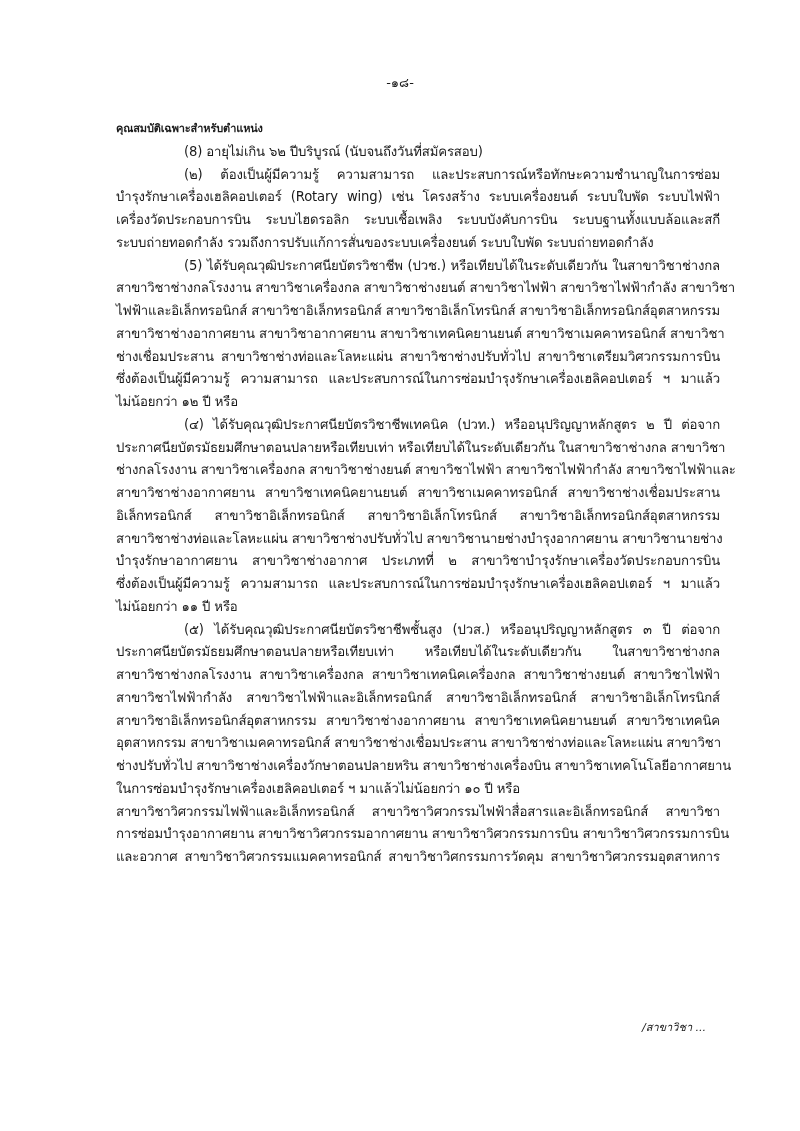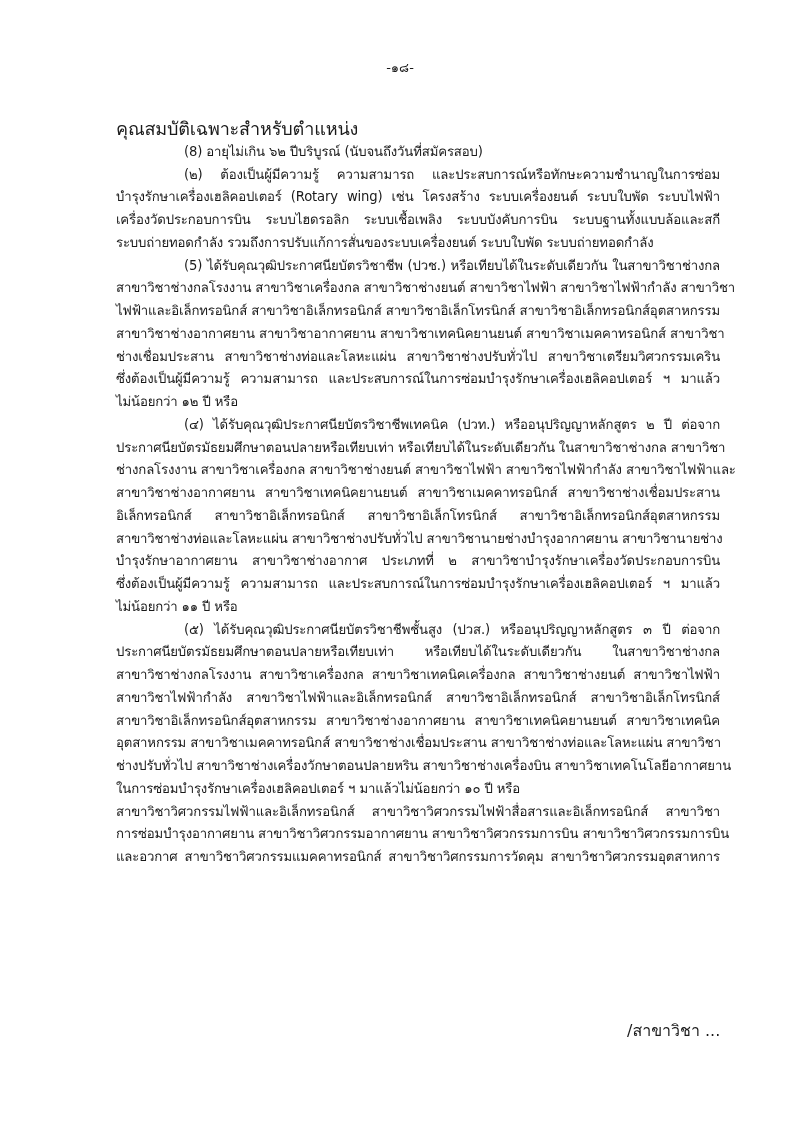--- a/index.html
+++ b/index.html
@@ -5,7 +5,7 @@
   html, body { margin: 0; padding: 0; background: #ffffff; }
   body { width: 800px; height: 1131px; position: relative; overflow: hidden;
          font-family: "DejaVu Sans", "Liberation Sans", sans-serif; color: #1a1a1a; }
-  .page-number { position: absolute; top: 57px; left: 0; width: 800px; text-align: center;
+  .page-number { position: absolute; top: 72px; left: 0; width: 800px; text-align: center;
                  font-size: 13px; }
   .content { position: absolute; left: 116px; top: 118px; width: 604px; }
   .line { height: 22.75px; line-height: 22.75px; font-size: 13.2px; white-space: nowrap;

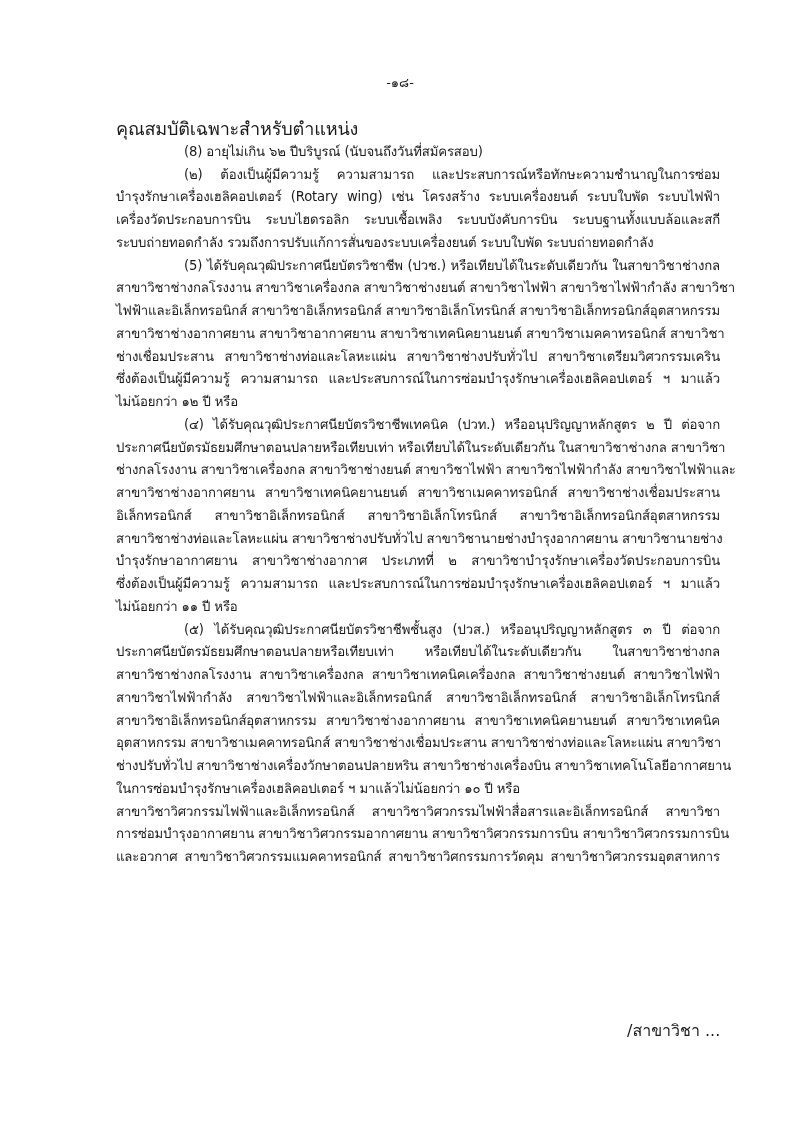--- a/index.html
+++ b/index.html
@@ -10,7 +10,7 @@
   .content { position: absolute; left: 116px; top: 118px; width: 604px; }
   .line { height: 22.75px; line-height: 22.75px; font-size: 13.2px; white-space: nowrap;
           overflow: visible; letter-spacing: -0.15px; }
-  .line.heading { font-size: 18px; }
+  .line.heading { font-size: 11px; font-weight: bold; }
   .line.indent { padding-left: 68px; }
   .line.justify { text-align: justify; text-align-last: justify; }
   .footer-note { position: absolute; top: 1018px; left: 0; width: 800px; }

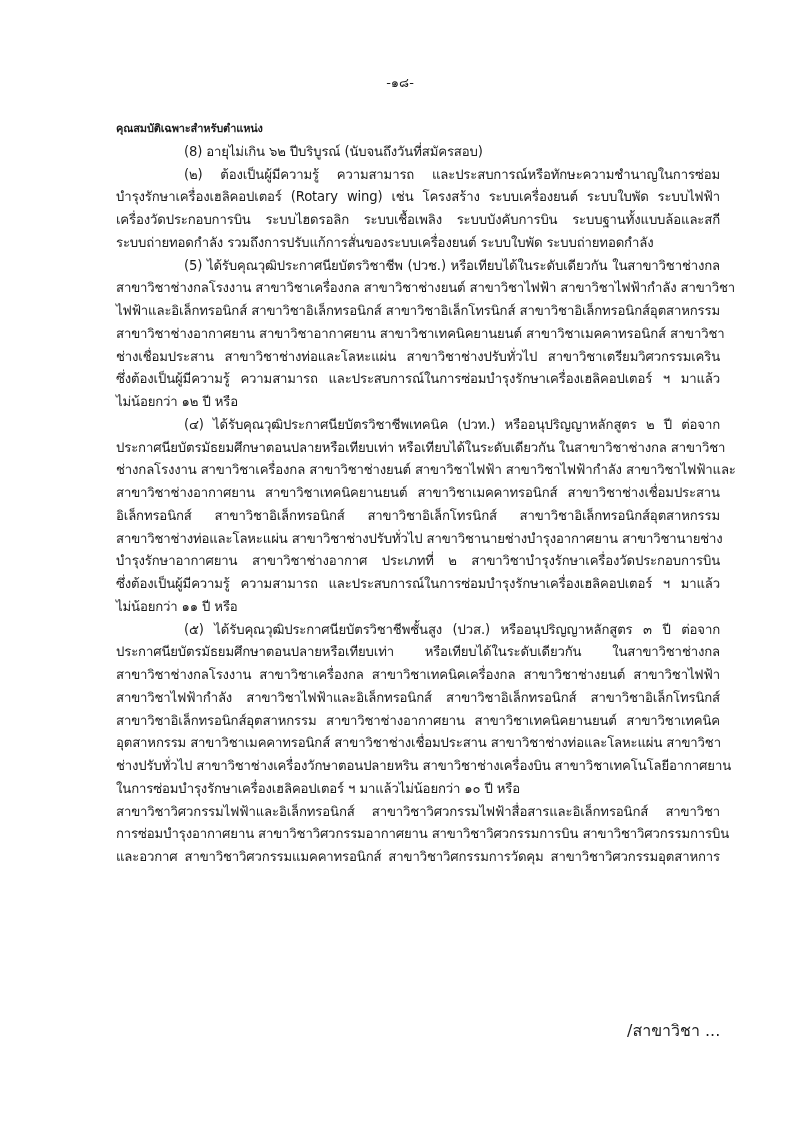--- a/index.html
+++ b/index.html
@@ -35,7 +35,7 @@
   <div class="line justify">สาขาวิชาช่างกลโรงงาน สาขาวิชาเครื่องกล สาขาวิชาช่างยนต์  สาขาวิชาไฟฟ้า สาขาวิชาไฟฟ้ากำลัง สาขาวิชา</div>
   <div class="line justify">ไฟฟ้าและอิเล็กทรอนิกส์ สาขาวิชาอิเล็กทรอนิกส์ สาขาวิชาอิเล็กโทรนิกส์ สาขาวิชาอิเล็กทรอนิกส์อุตสาหกรรม</div>
   <div class="line justify">สาขาวิชาช่างอากาศยาน สาขาวิชาอากาศยาน สาขาวิชาเทคนิคยานยนต์ สาขาวิชาเมคคาทรอนิกส์ สาขาวิชา</div>
-  <div class="line justify">ช่างเชื่อมประสาน สาขาวิชาช่างท่อและโลหะแผ่น สาขาวิชาช่างปรับทั่วไป สาขาวิชาเตรียมวิศวกรรมเคริน</div>
+  <div class="line justify">ช่างเชื่อมประสาน สาขาวิชาช่างท่อและโลหะแผ่น สาขาวิชาช่างปรับทั่วไป สาขาวิชาเตรียมวิศวกรรมการบิน</div>
   <div class="line justify">ซึ่งต้องเป็นผู้มีความรู้ ความสามารถ และประสบการณ์ในการซ่อมบำรุงรักษาเครื่องเฮลิคอปเตอร์ ฯ มาแล้ว</div>
   <div class="line">ไม่น้อยกว่า ๑๒ ปี หรือ</div>
 

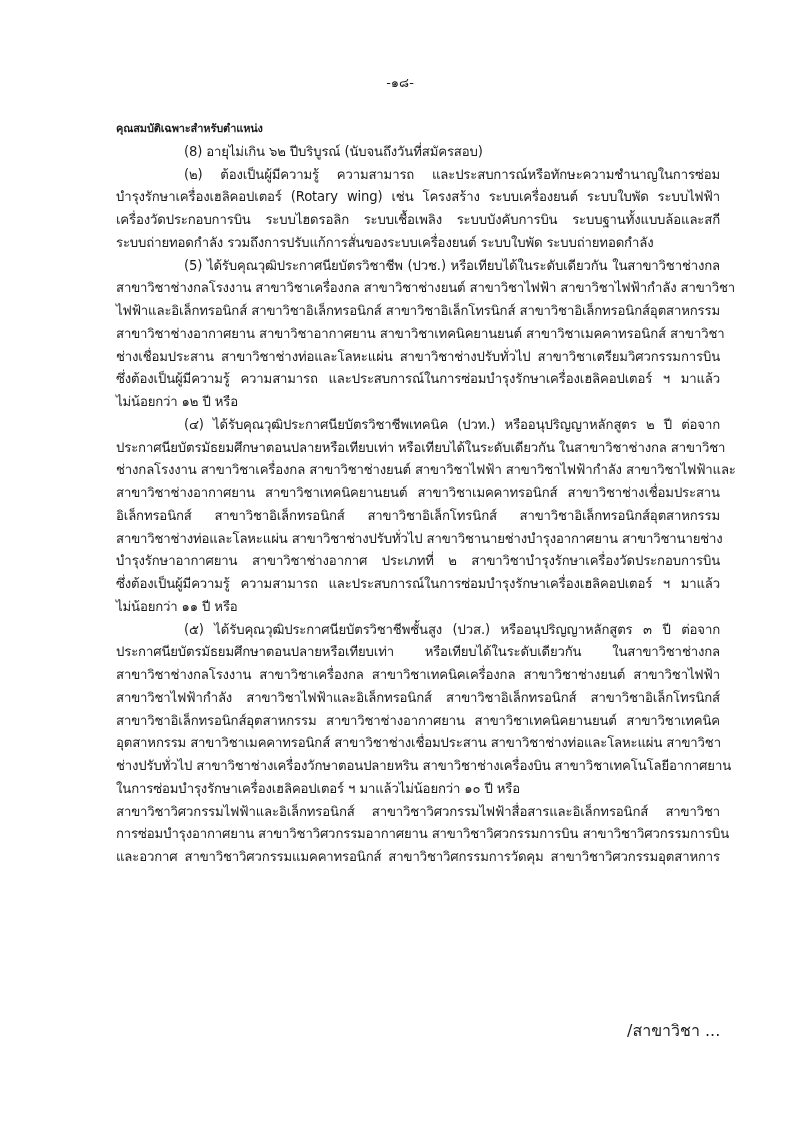--- a/index.html
+++ b/index.html
@@ -14,7 +14,7 @@
   .line.indent { padding-left: 68px; }
   .line.justify { text-align: justify; text-align-last: justify; }
   .footer-note { position: absolute; top: 1018px; left: 0; width: 800px; }
-  .footer-note span { position: absolute; left: 627px; font-size: 16px; }
+  .footer-note span { position: absolute; left: 642px; font-size: 11px; font-style: italic; }
 </style>
 </head>
 <body>

